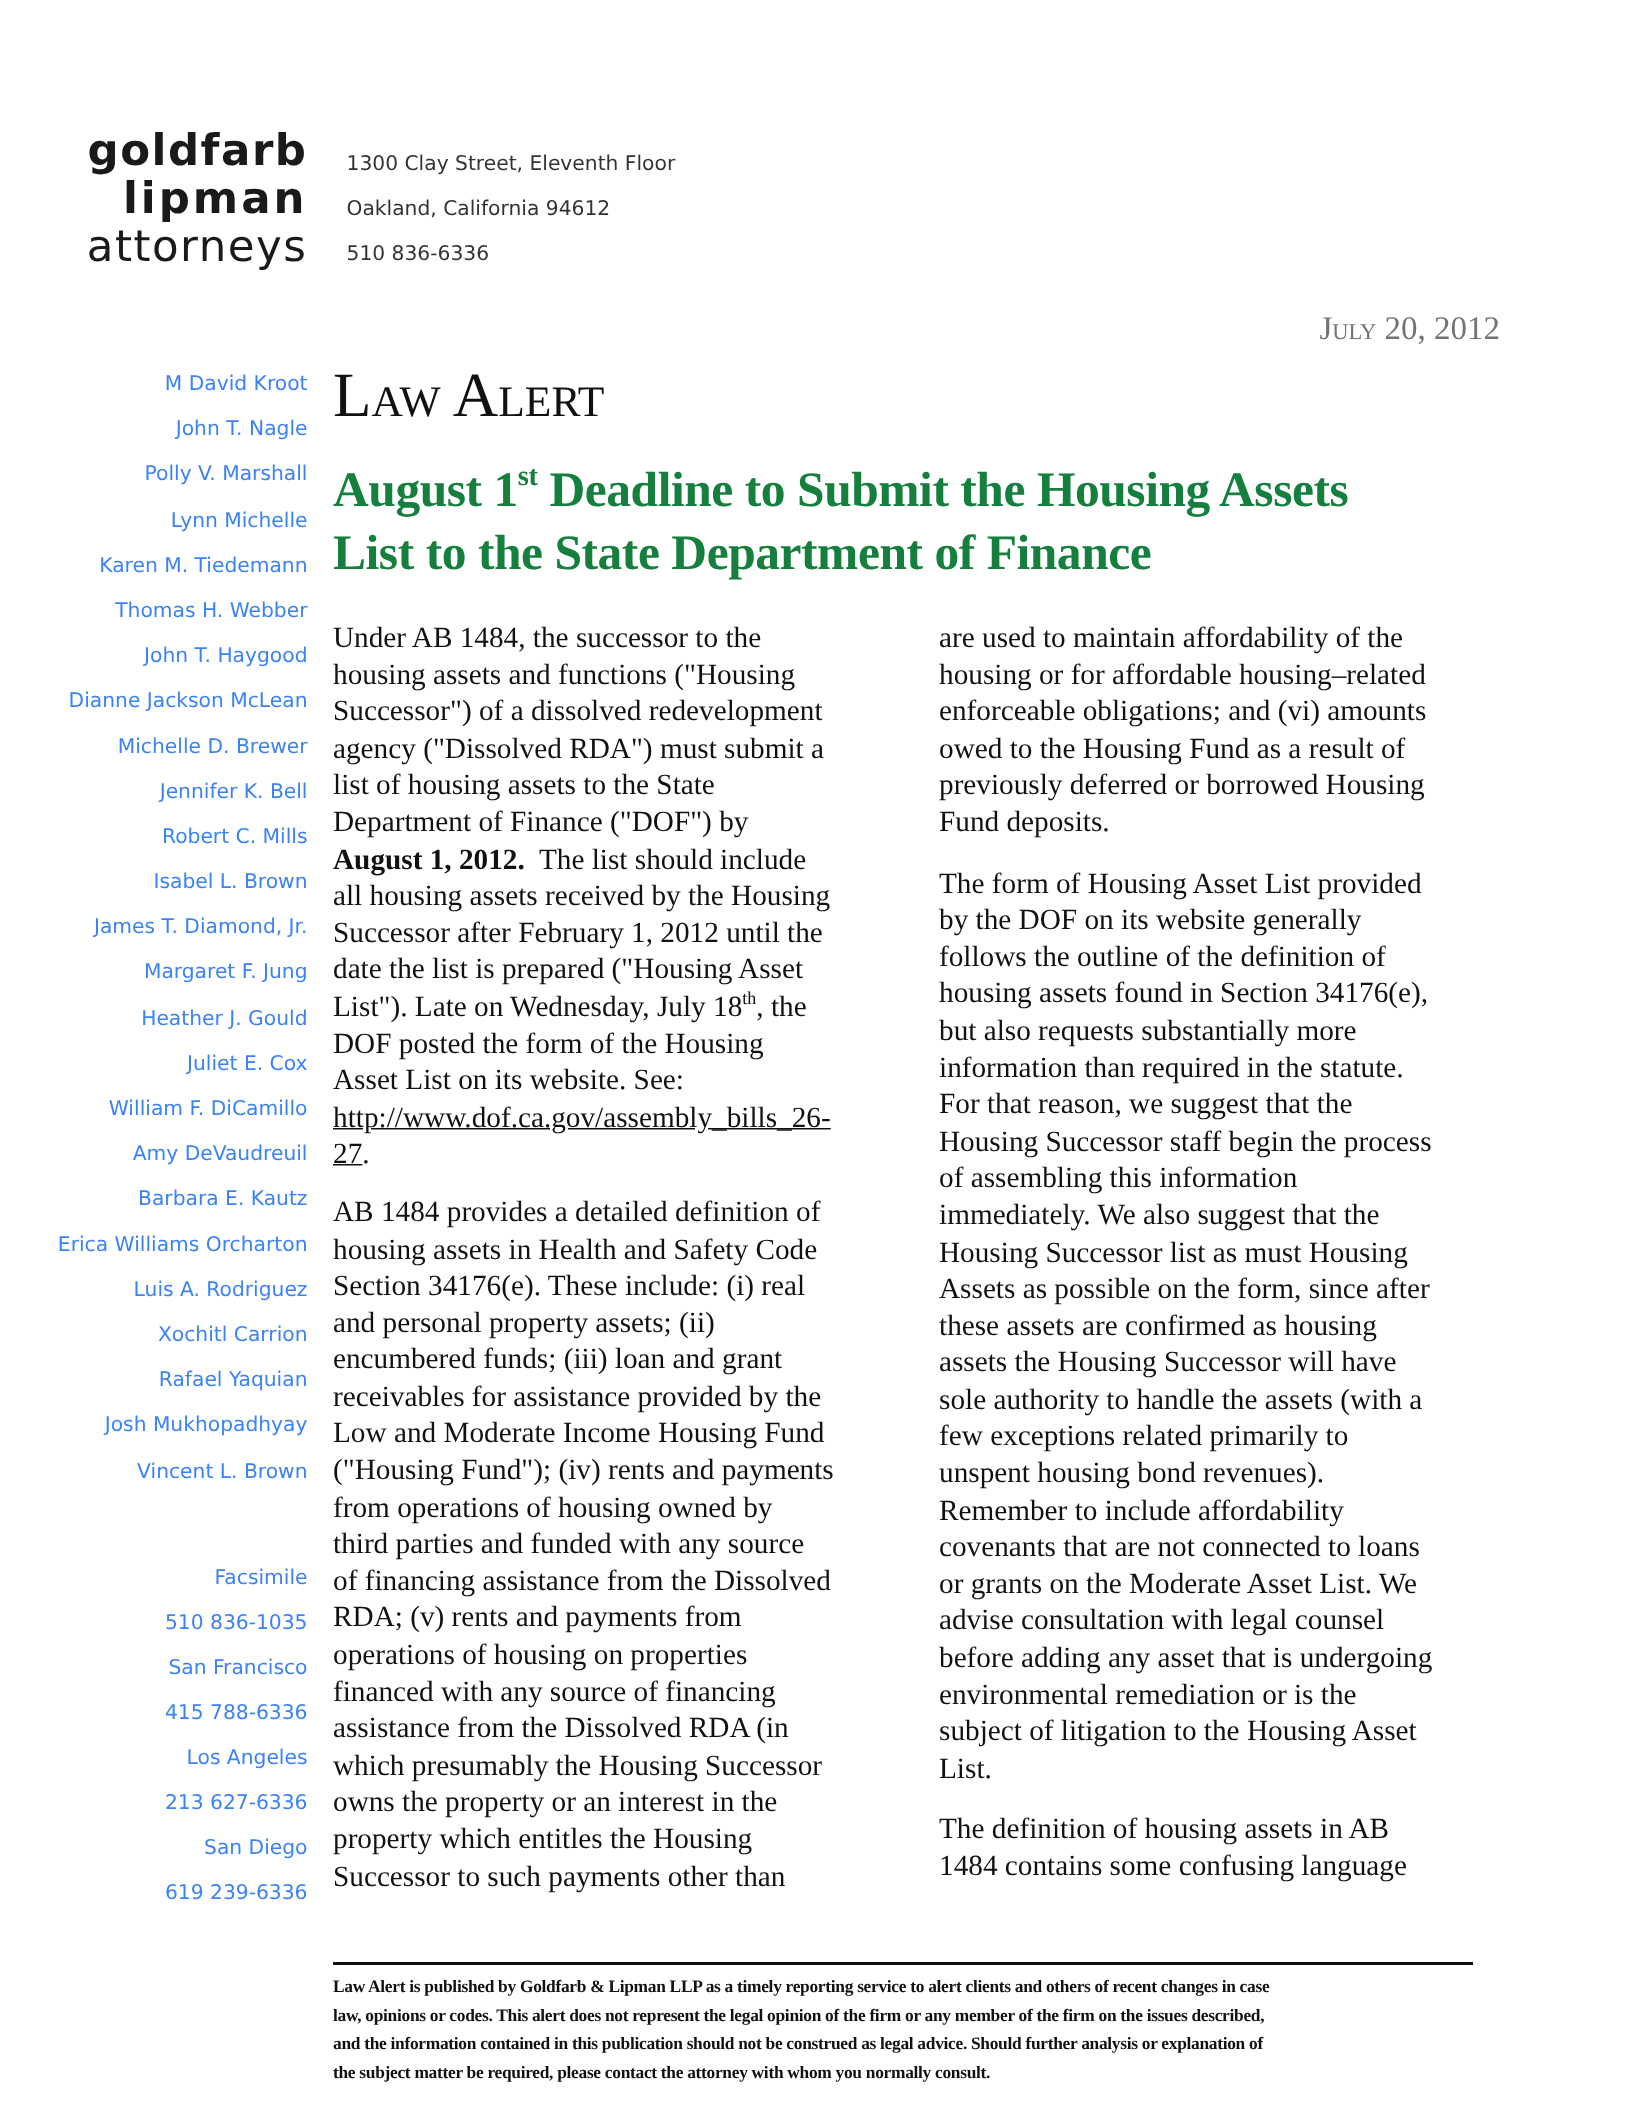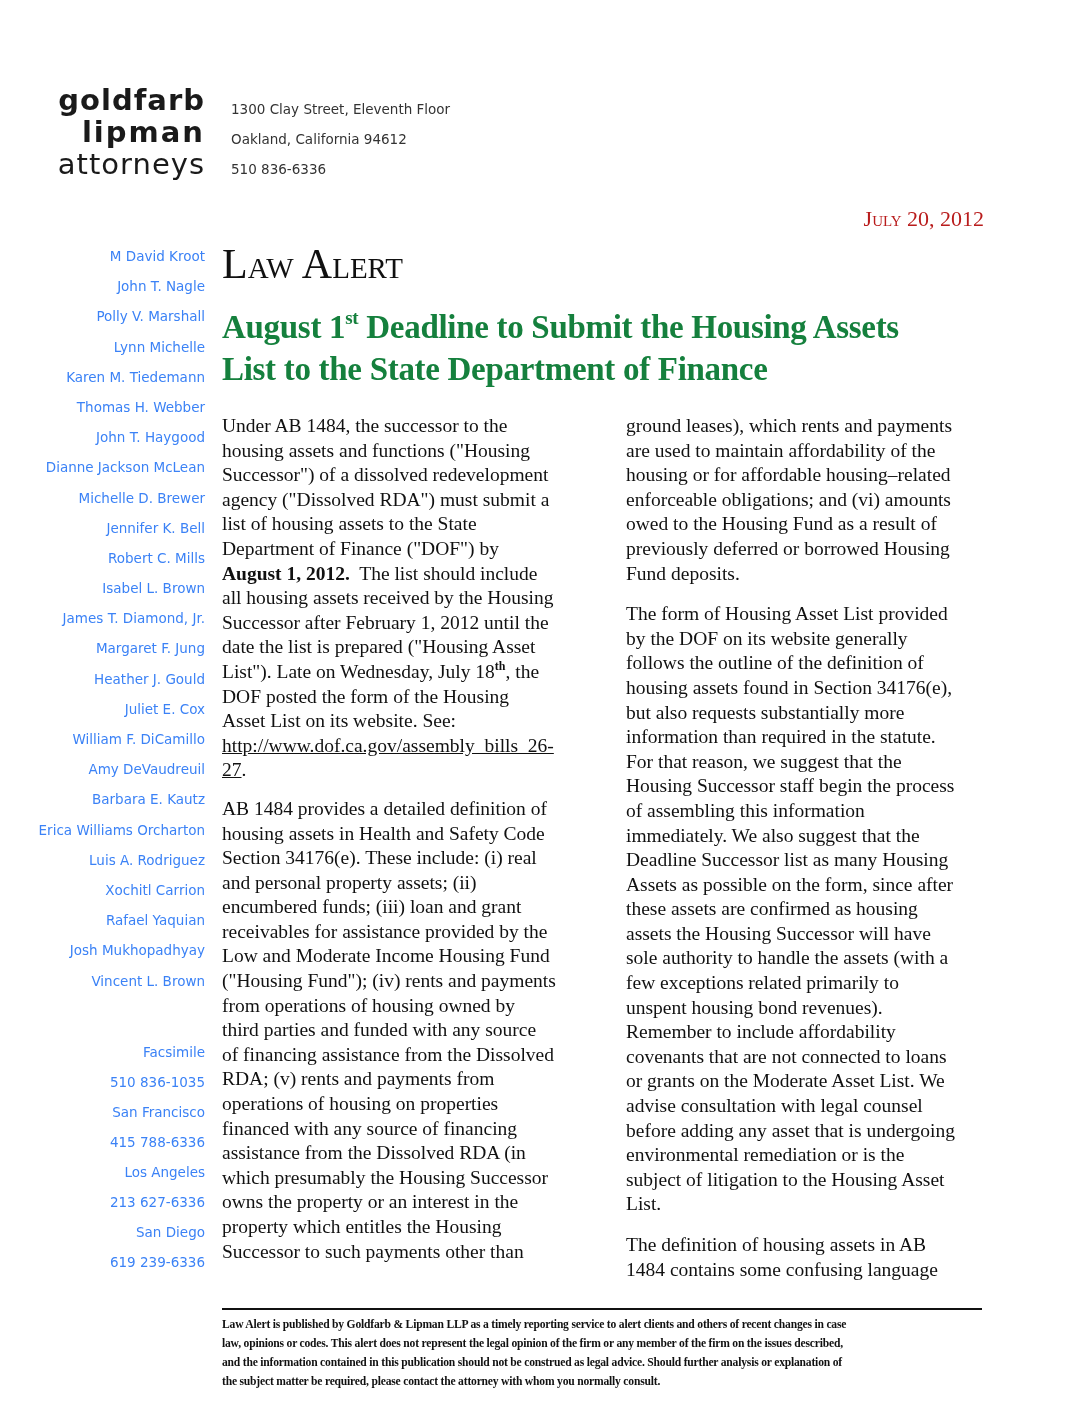--- a/index.html
+++ b/index.html
@@ -13,7 +13,7 @@
   .sidebar .name { height: 30.2px; line-height: 24px; white-space: nowrap; }
   .sidebar .contacts { position: absolute; top: 796px; right: 0; width: 205px; }
   .sidebar .contacts .c { height: 30px; line-height: 24px; white-space: nowrap; }
-  .date { position: absolute; right: 104px; top: 206px; font-family: "Liberation Serif", serif; font-size: 22px; color: #b91c1c; font-variant: small-caps; letter-spacing: 0px; }
+  .date { position: absolute; right: 88px; top: 206px; font-family: "Liberation Serif", serif; font-size: 22px; color: #737373; font-variant: small-caps; letter-spacing: 0px; }
   .law-alert { position: absolute; left: 222px; top: 240px; font-family: "Liberation Serif", serif; font-size: 42px; font-variant: small-caps; color: #111; line-height: 48px; }
   .headline { position: absolute; left: 222px; top: 306px; width: 780px; font-family: "Liberation Serif", serif; font-size: 33px; font-weight: bold; line-height: 42px; color: #15803d; letter-spacing: -0.3px; }
   .headline sup { font-size: 19px; line-height: 0; vertical-align: 14px; }

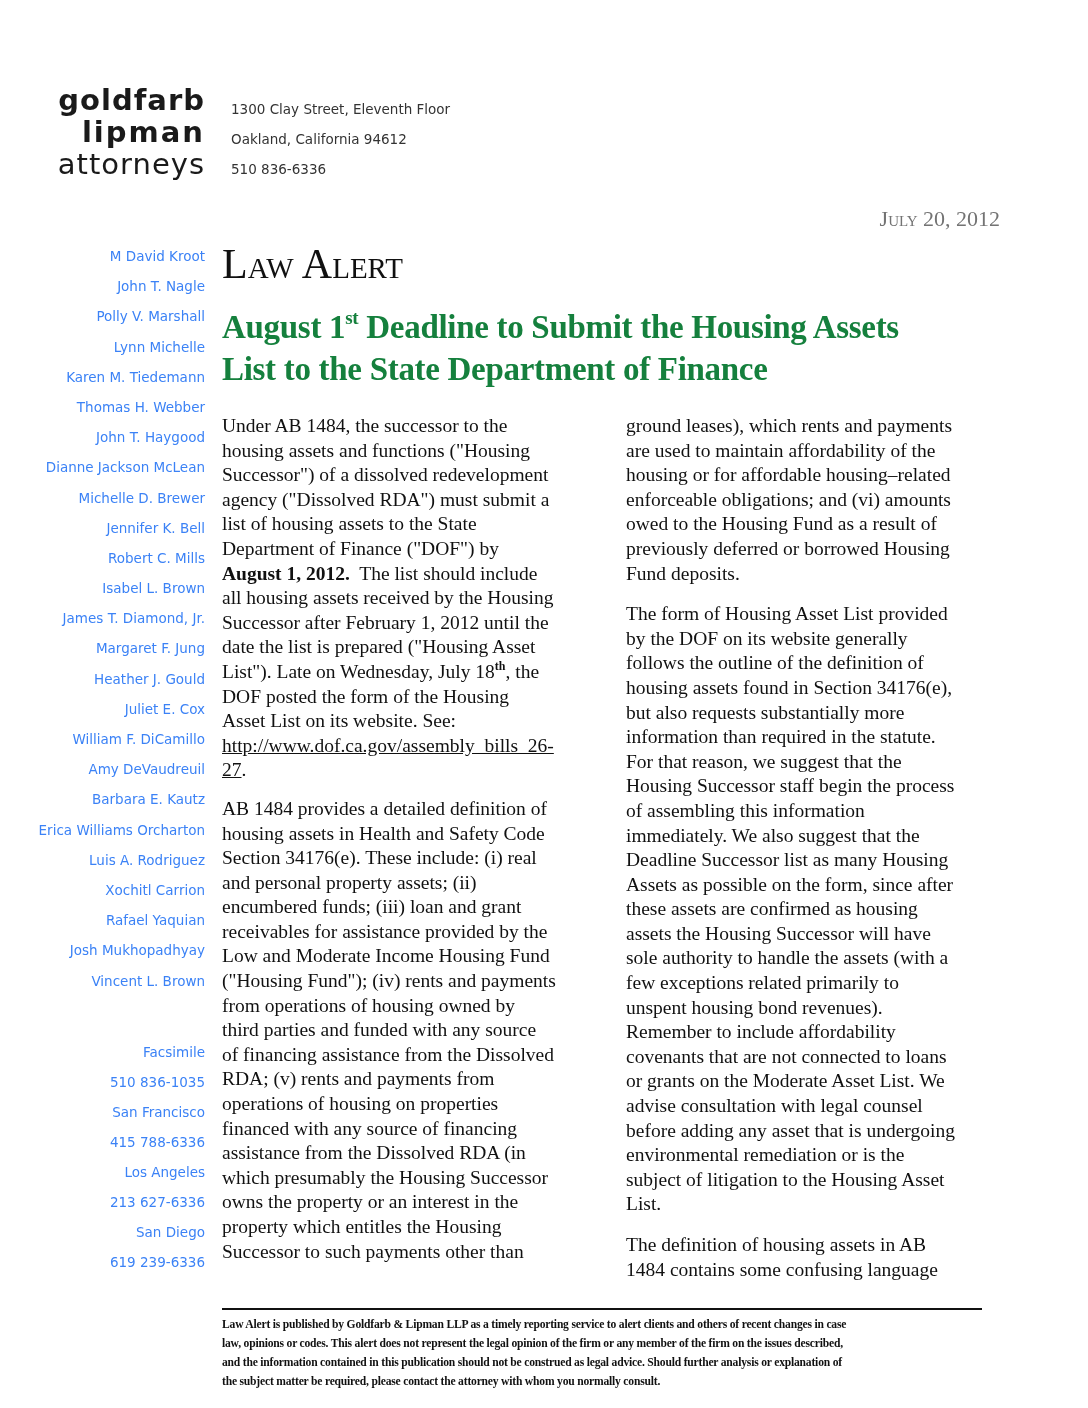--- a/index.html
+++ b/index.html
@@ -136,7 +136,6 @@
 
 <div class="col col-right">
   <p>
-    <span class="line">ground leases), which rents and payments</span>
     <span class="line">are used to maintain affordability of the</span>
     <span class="line">housing or for affordable housing–related</span>
     <span class="line">enforceable obligations; and (vi) amounts</span>

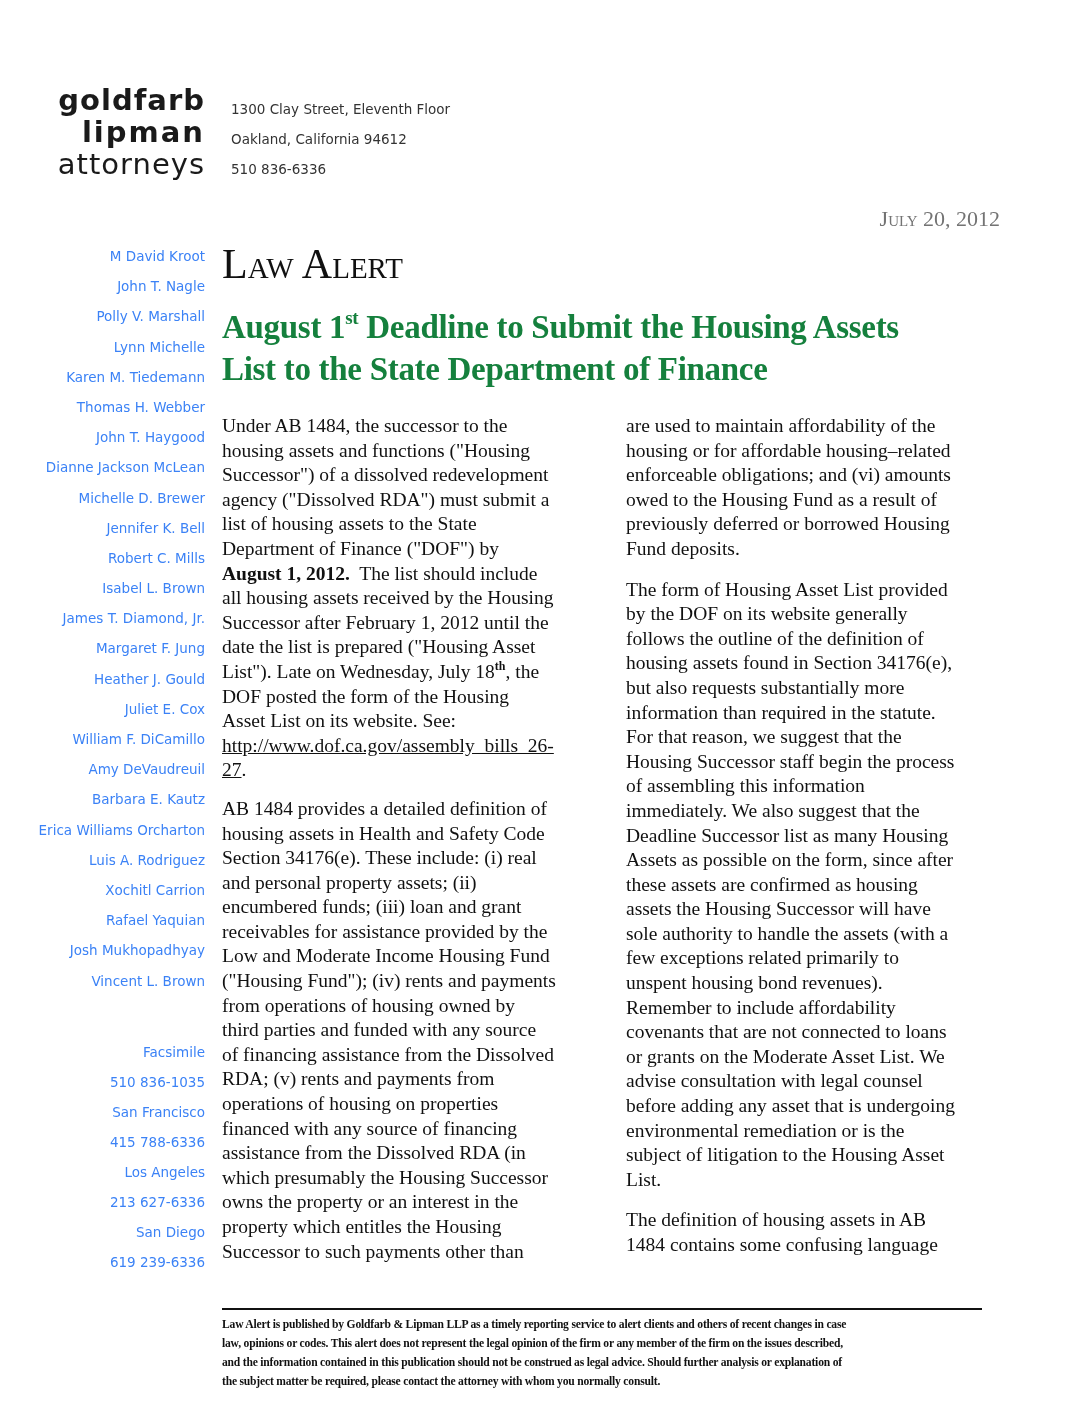--- a/index.html
+++ b/index.html
@@ -24,7 +24,7 @@
   .col .line { display: block; white-space: nowrap; }
   .col .b { font-weight: bold; }
   .col a { color: #111; }
-  .col sup { font-size: 12px; line-height: 0; vertical-align: 8px; font-weight: bold; }
+  .col sup { font-size: 12px; line-height: 0; vertical-align: 8px; font-weight: normal; }
   .rule { position: absolute; left: 222px; top: 1308px; width: 760px; height: 2px; background: #111; }
   .footer-note { position: absolute; left: 222px; top: 1315px; width: 770px; font-family: "Liberation Serif", serif; font-size: 11.6px; line-height: 19px; color: #111; font-weight: bold; letter-spacing: -0.2px; }
   .footer-note .line { display: block; white-space: nowrap; }

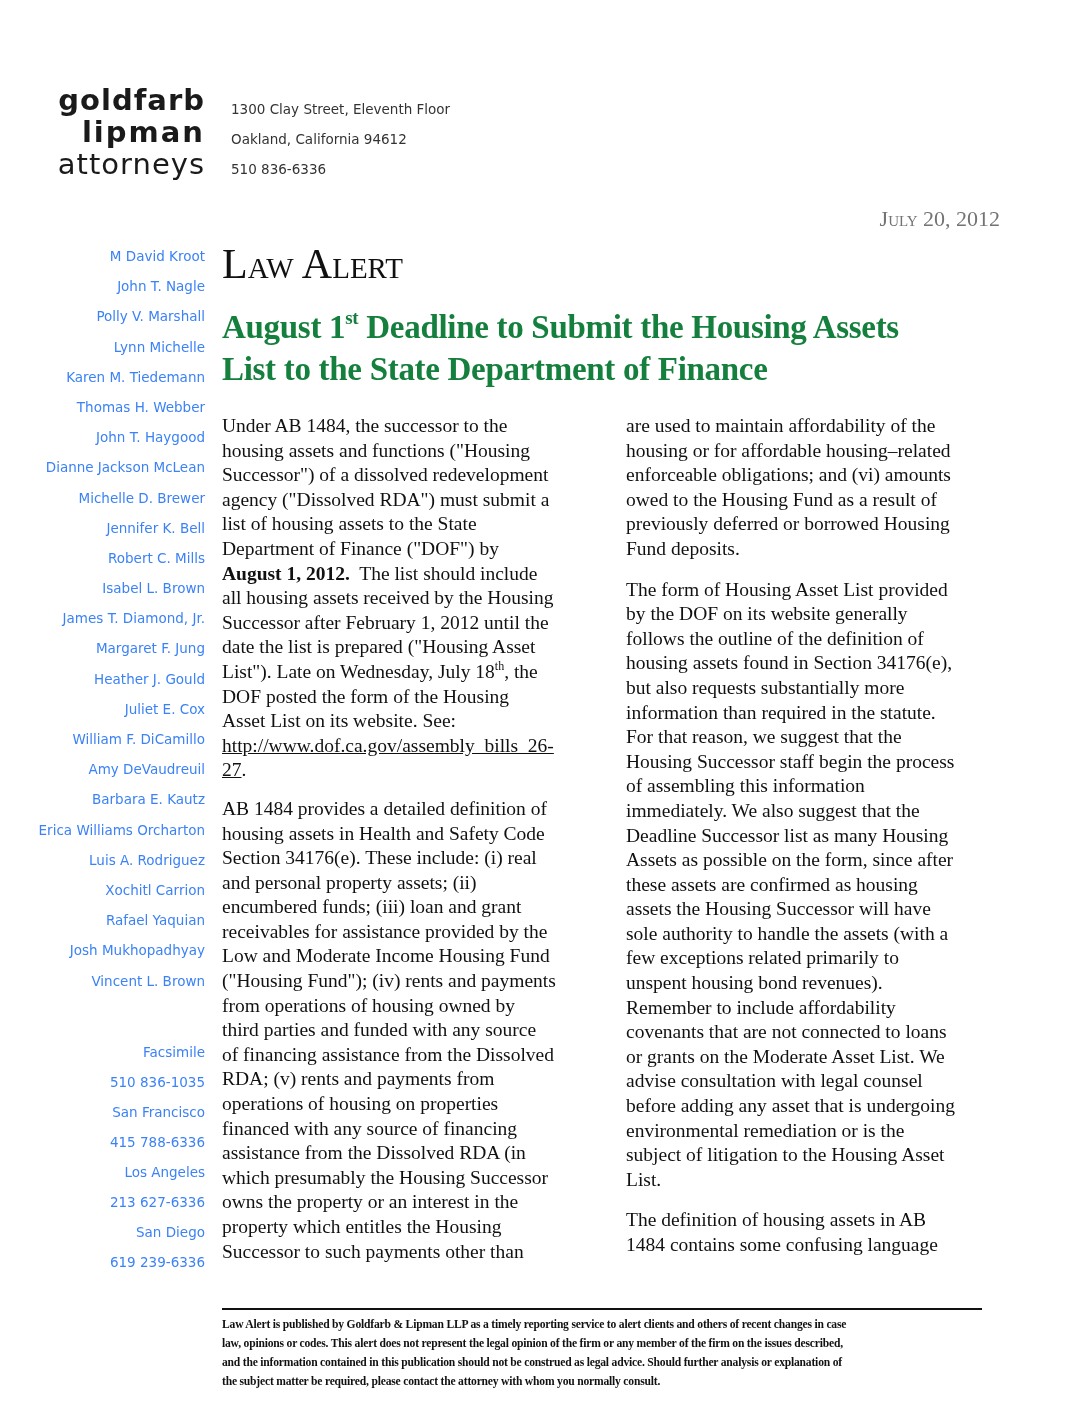--- a/index.html
+++ b/index.html
@@ -154,7 +154,7 @@
     <span class="line">Housing Successor staff begin the process</span>
     <span class="line">of assembling this information</span>
     <span class="line">immediately.  We also suggest that the</span>
-    <span class="line">Deadline Successor list as many Housing</span>
+    <span class="line">Housing Successor list as must Housing</span>
     <span class="line">Assets as possible on the form, since after</span>
     <span class="line">these assets are confirmed as housing</span>
     <span class="line">assets the Housing Successor will have</span>

